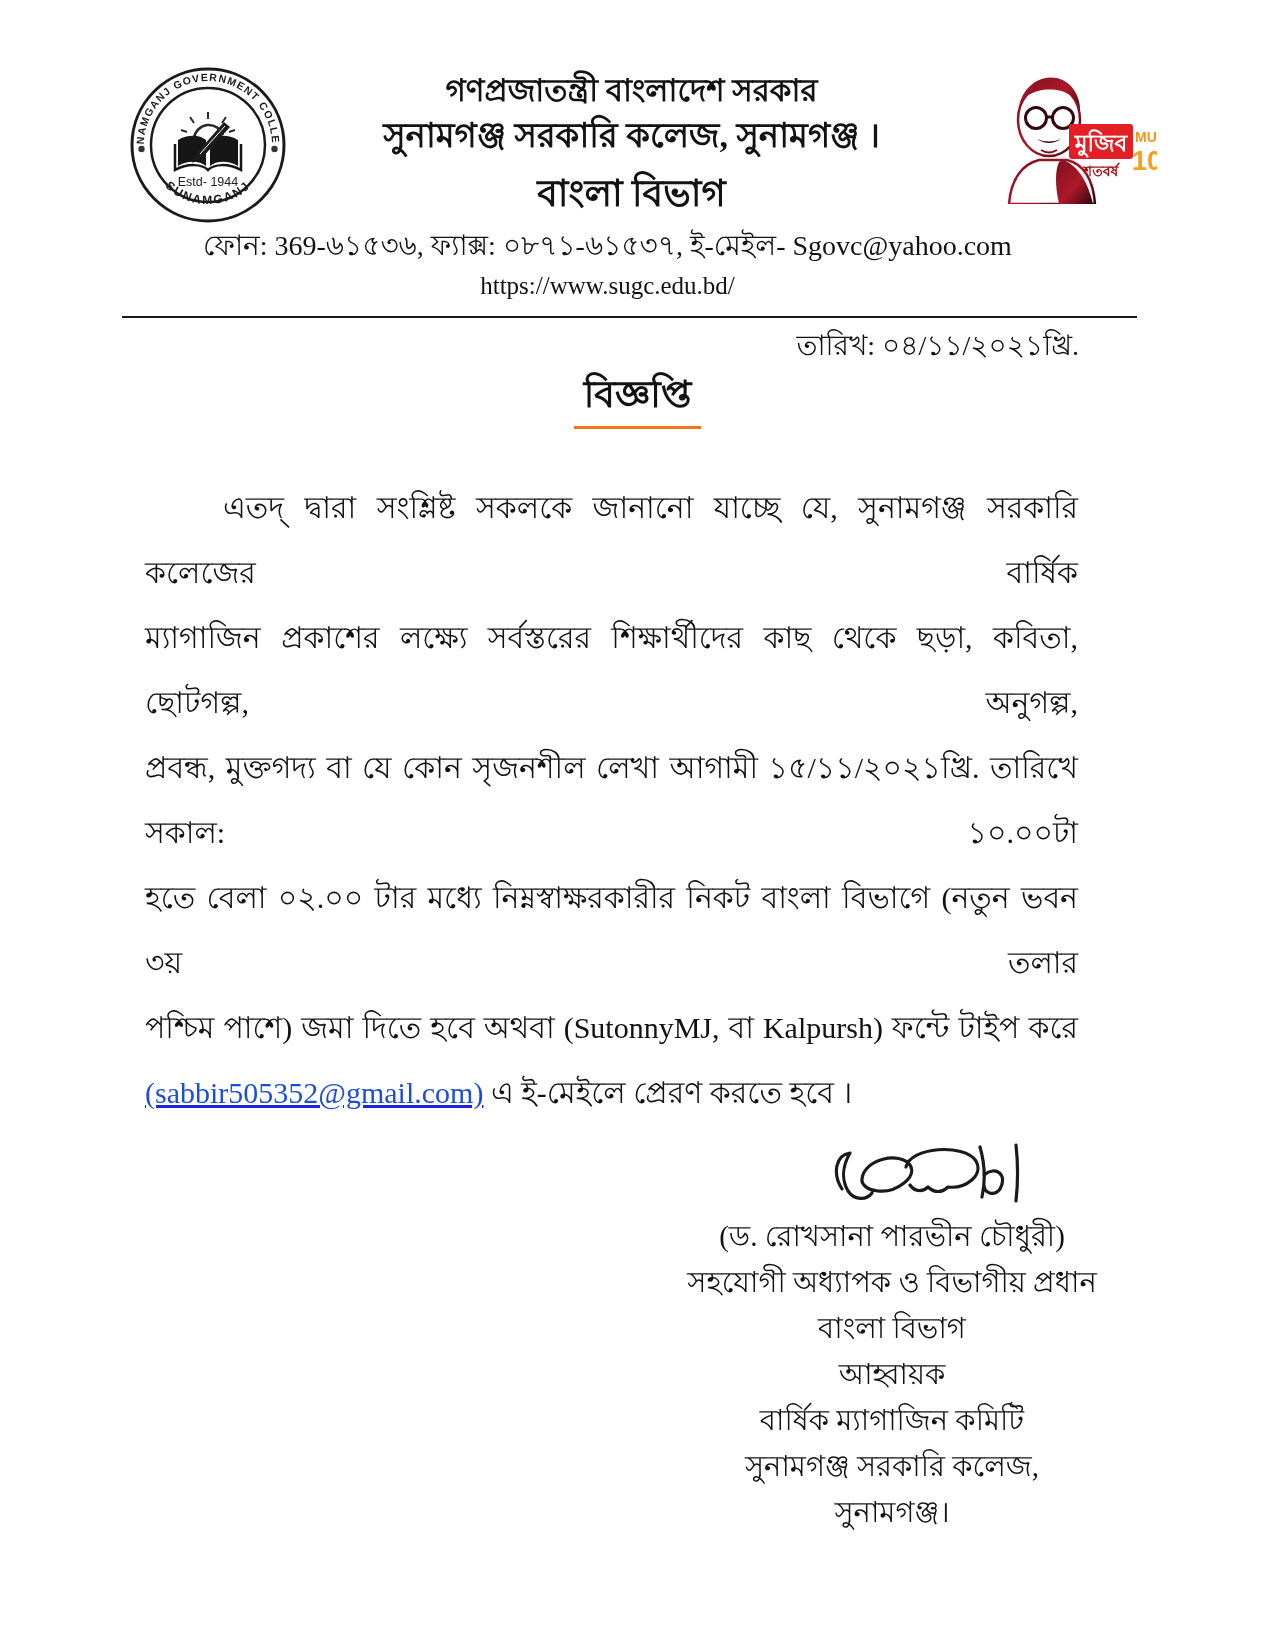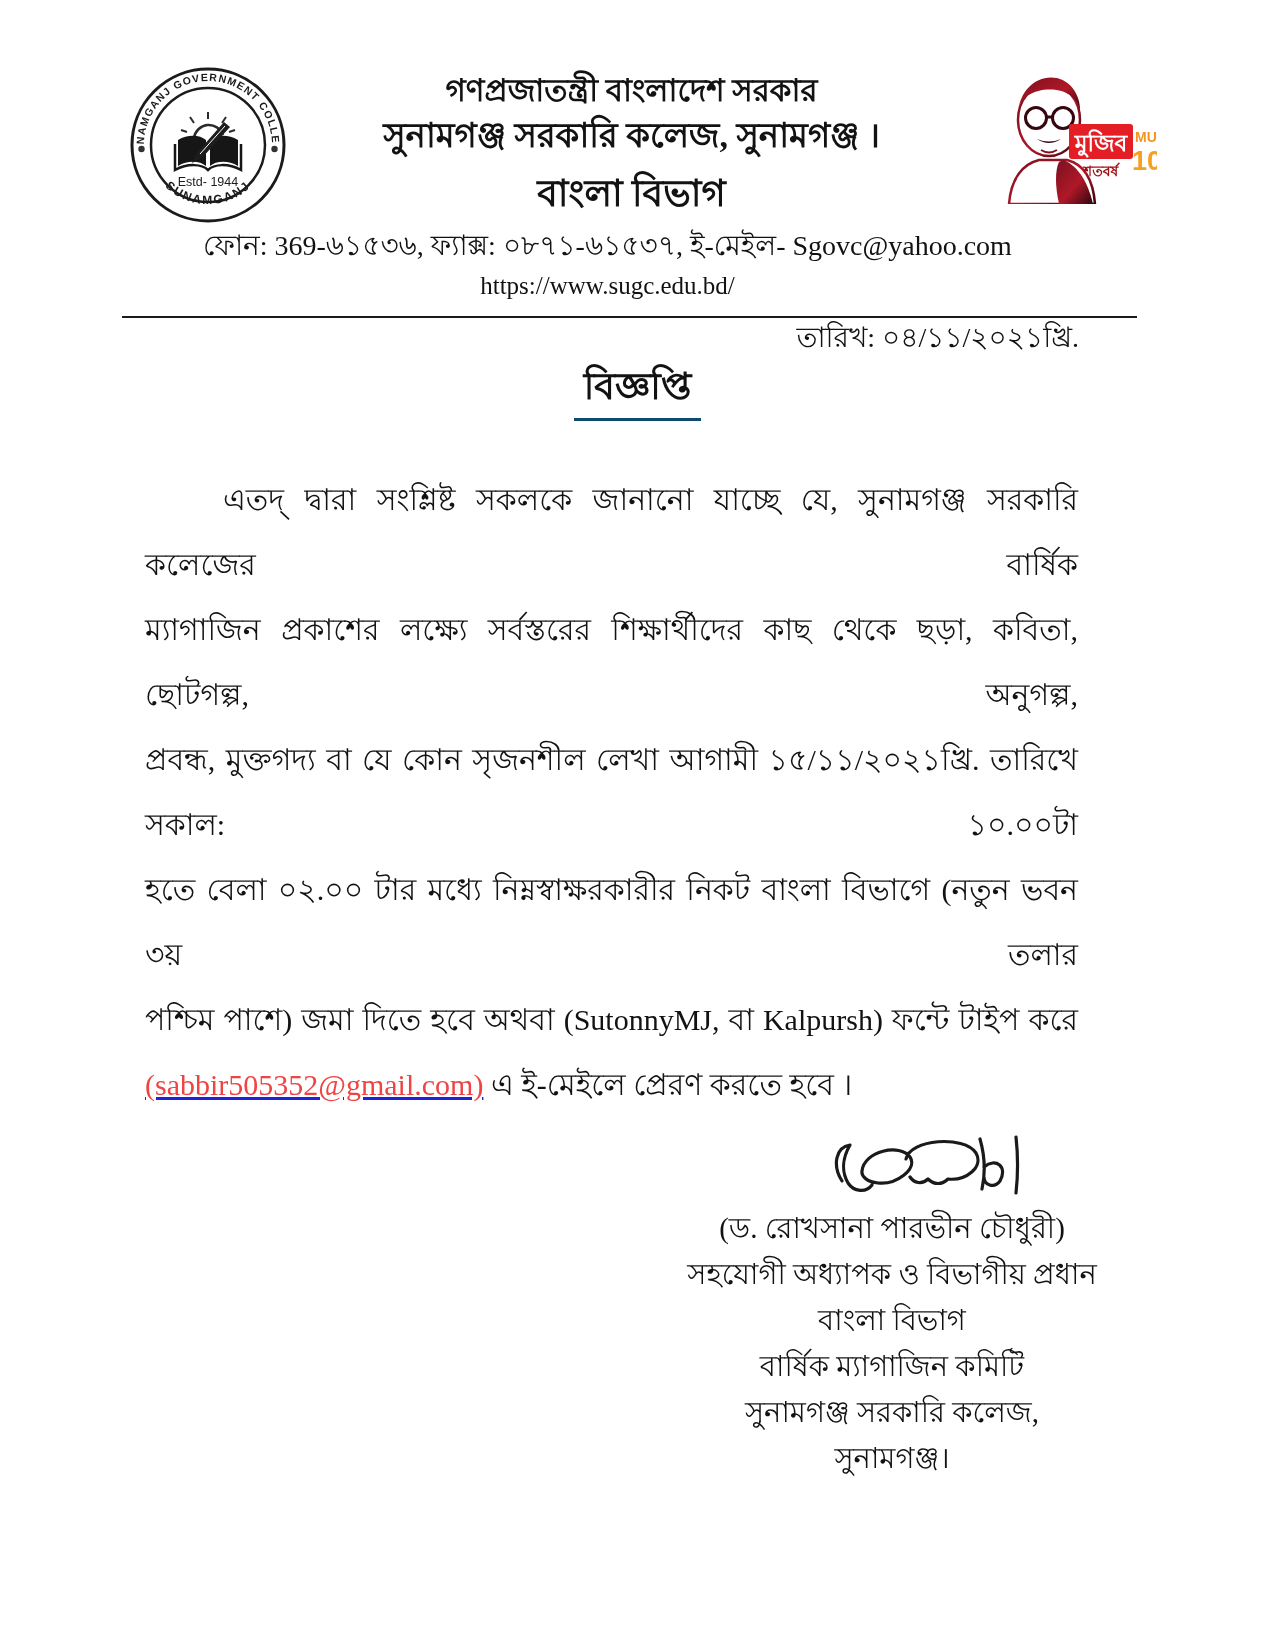--- a/index.html
+++ b/index.html
@@ -27,7 +27,7 @@
   .h-site    { font-size: 25px; line-height: 40px; }
   .divider { border: none; border-top: 2px solid #1a1a1a; margin: 10px 138px 0 122px; }
   
-  .date-line { text-align: right; padding-right: 196px; font-size: 28px; line-height: 40px; margin-top: 0; }
+  .date-line { text-align: right; padding-right: 196px; font-size: 28px; line-height: 40px; margin-top: 8px; }
   .title-wrap { text-align: center; margin-top: 6px; }
   .notice-title {
     display: inline-block;

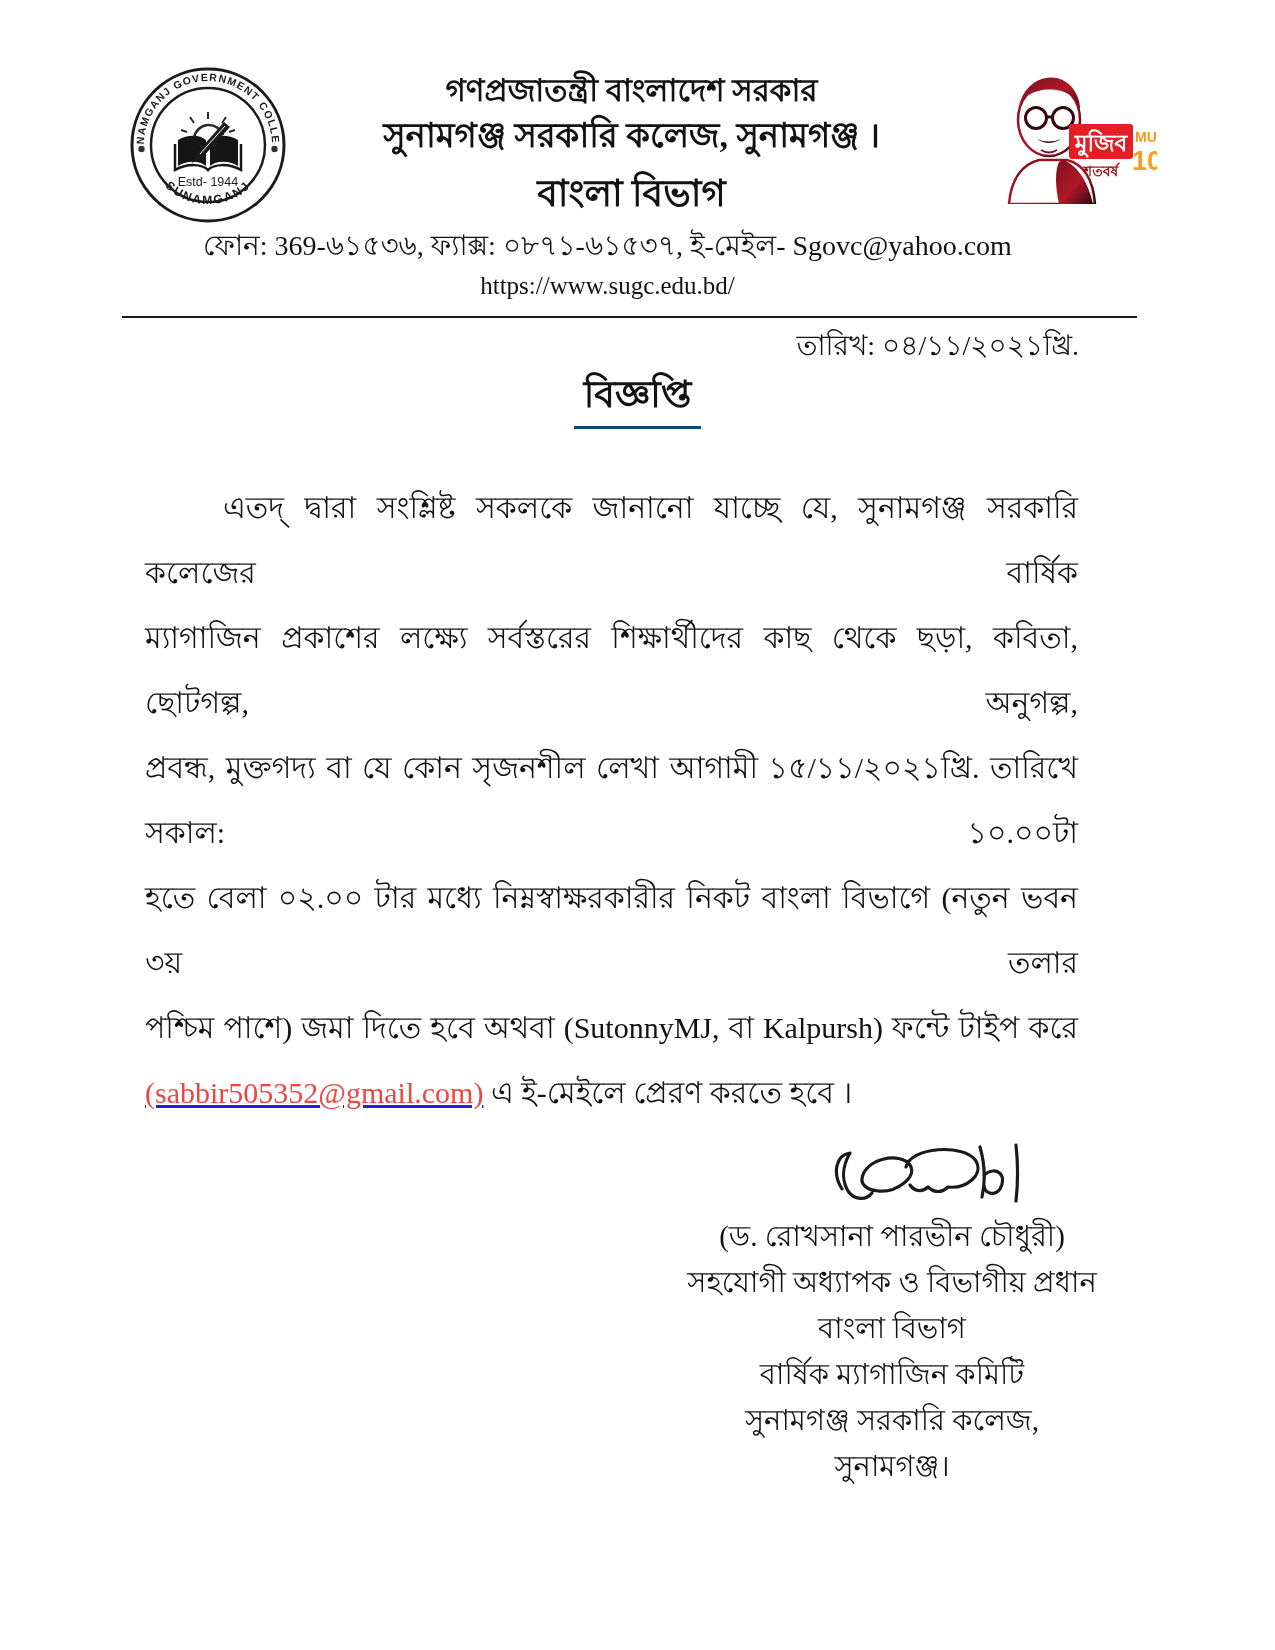--- a/index.html
+++ b/index.html
@@ -32,7 +32,7 @@
   .notice-title {
     display: inline-block;
     font-size: 37px; font-weight: bold; line-height: 46px;
-    border-bottom: 3px solid #0c4a6e;
+    border-bottom: 3px solid #f97316;
     padding: 0 10px 8px 10px;
   }
   

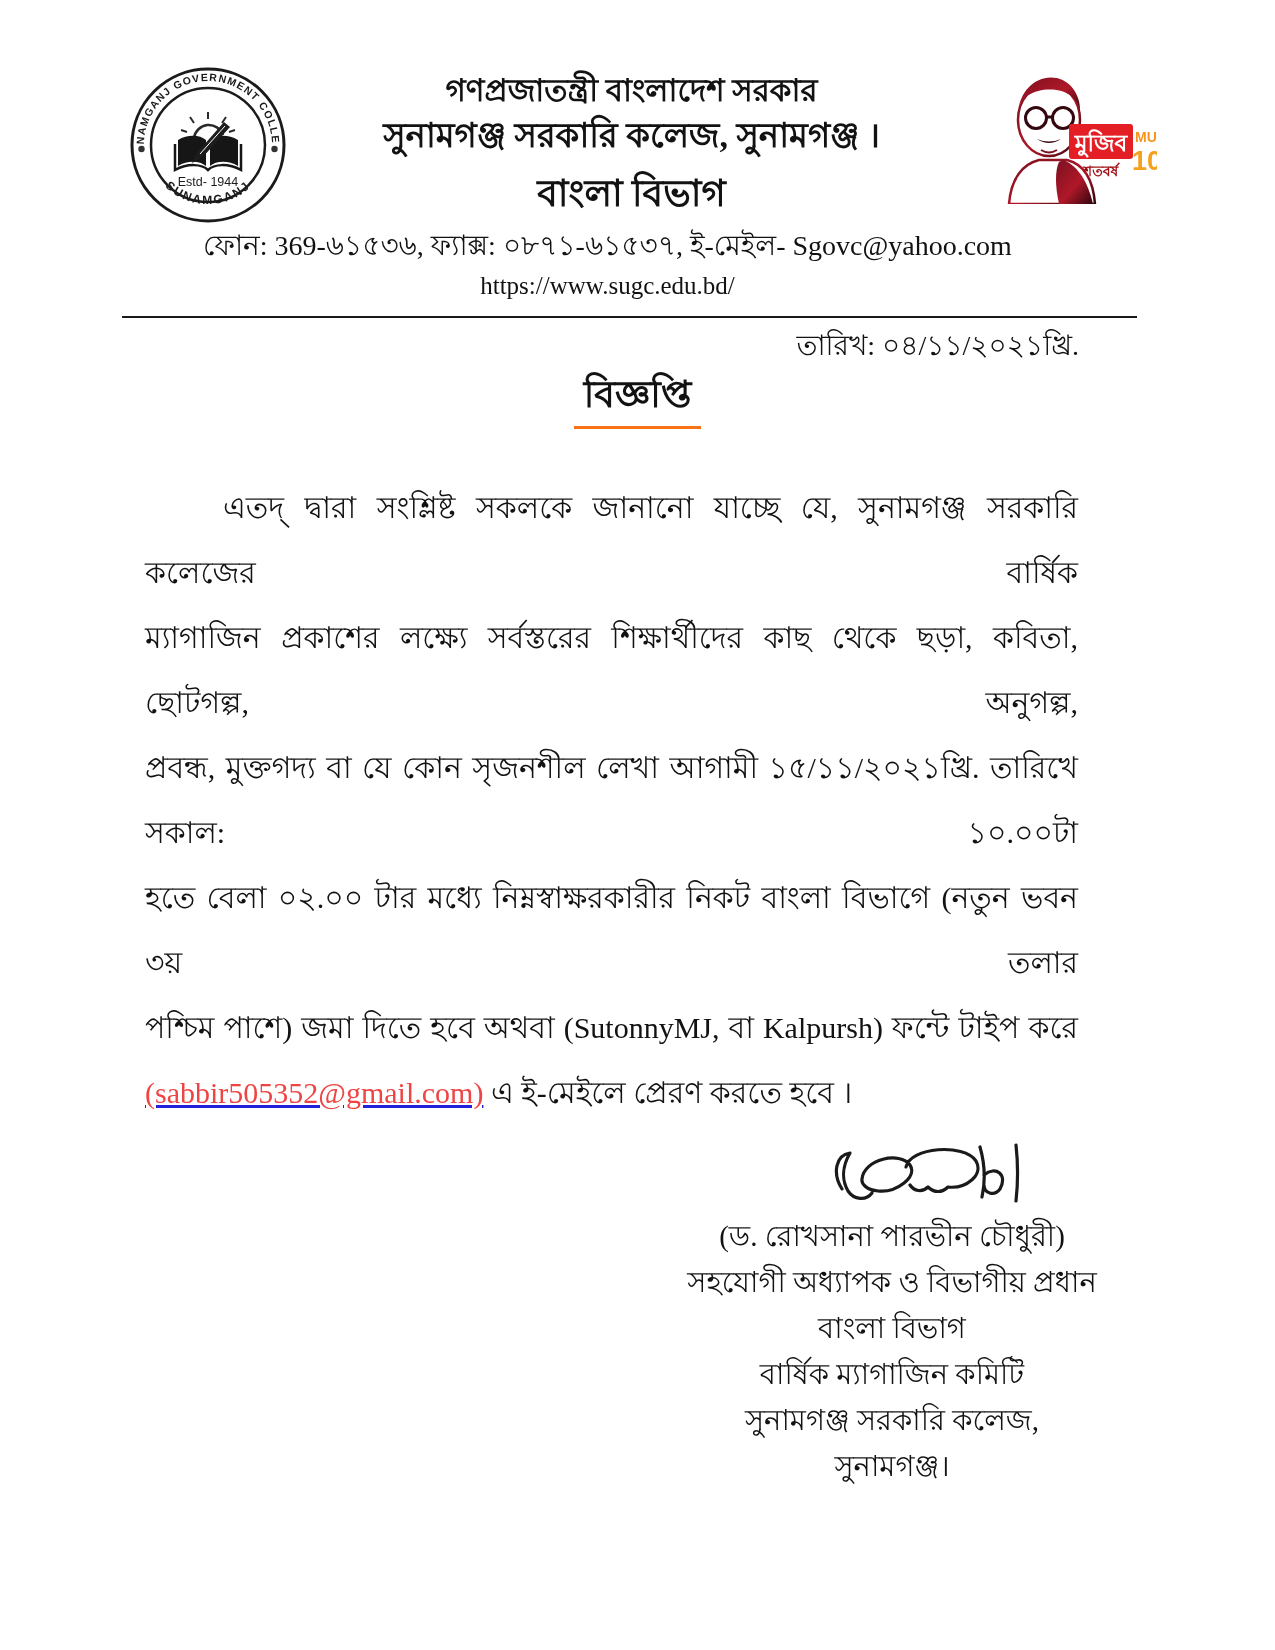--- a/index.html
+++ b/index.html
@@ -40,7 +40,7 @@
   .bline { text-align: justify; text-align-last: justify; }
   .bline.first { text-indent: 78px; }
   .bline.last { text-align: left; text-align-last: left; }
-  .email-link { color: #ef4444; text-decoration: underline; text-decoration-color: #2222dd; cursor: pointer; }
+  .email-link { color: #1d4ed8; text-decoration: underline; text-decoration-color: #2222dd; cursor: pointer; }
   
   .sig-block { width: 420px; margin: 18px 16px 0 682px; text-align: center; font-size: 29px; line-height: 46px; }
   .sig-svg { display: block; margin: 0 auto 4px auto; transform: translateX(38px); }

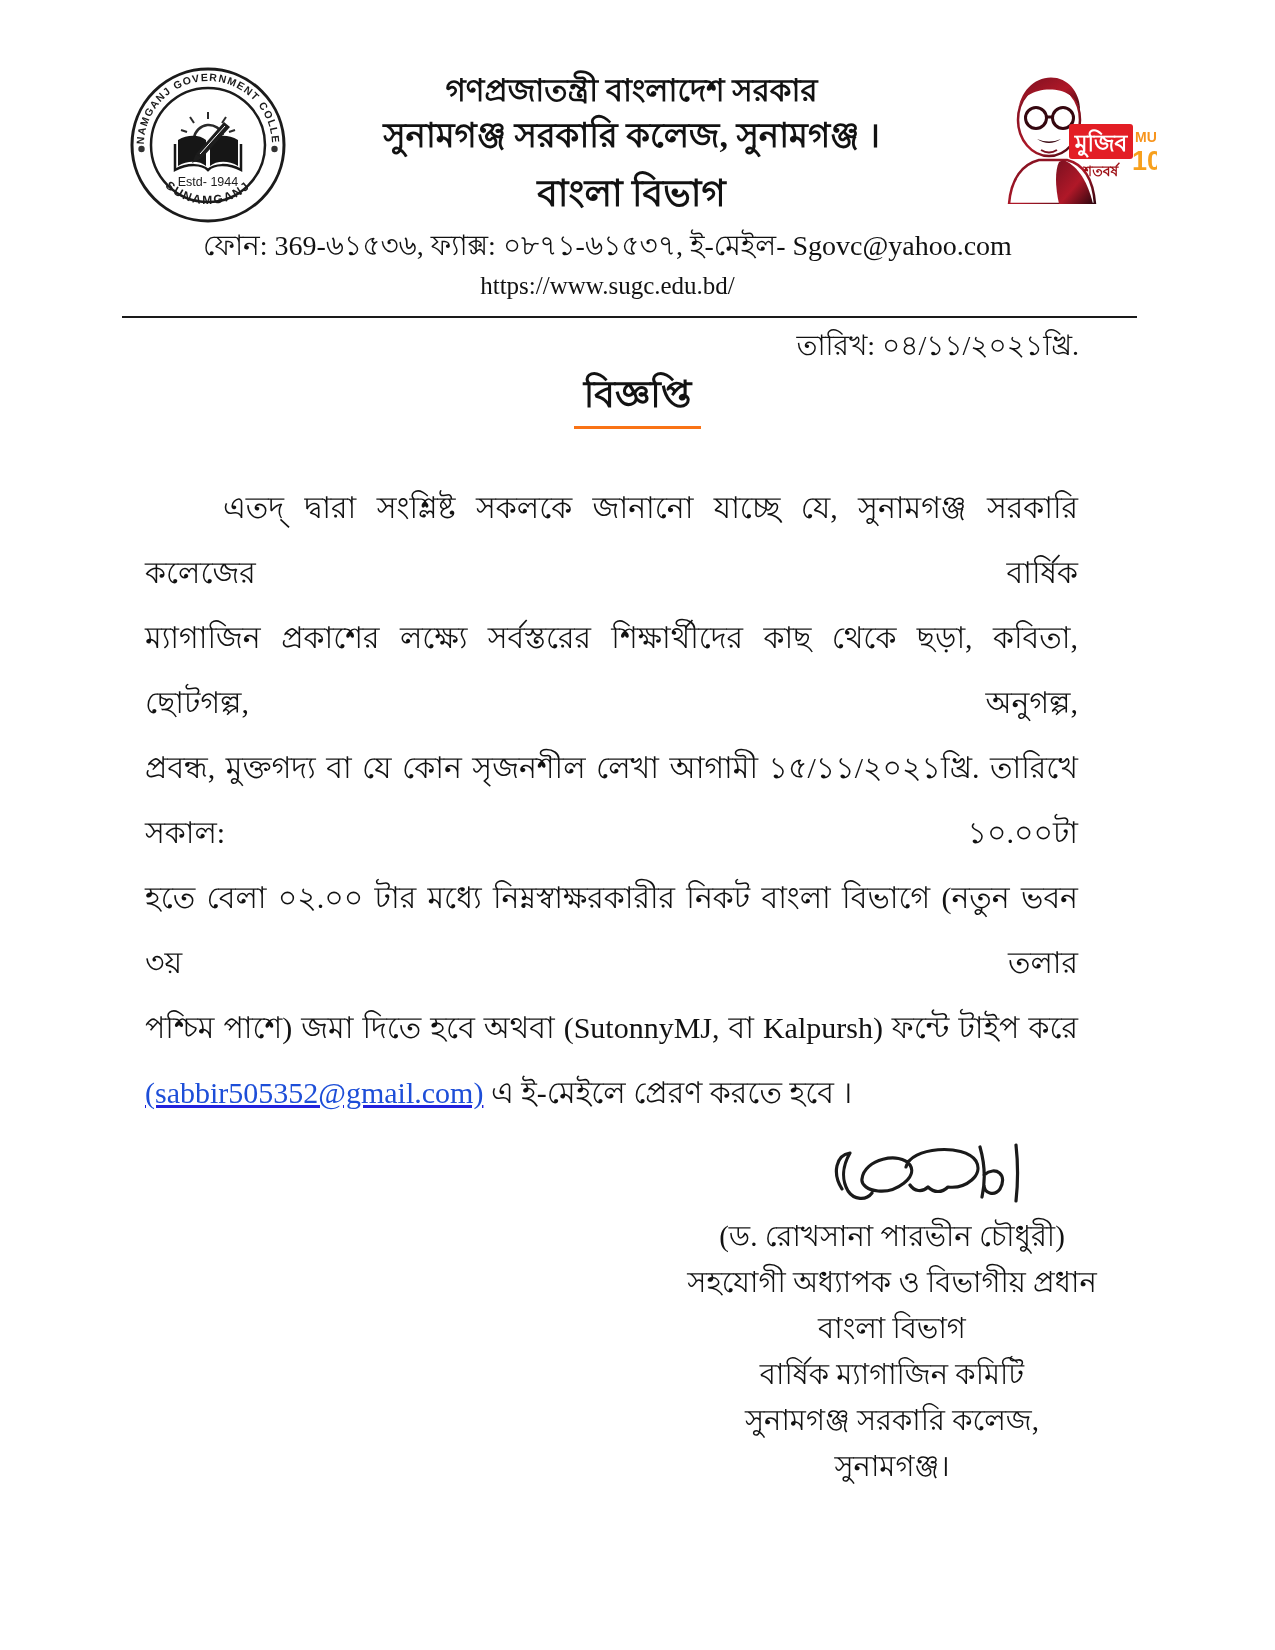--- a/index.html
+++ b/index.html
@@ -169,6 +169,7 @@
     <div class="sig-line">(ড. রোখসানা পারভীন চৌধুরী)</div>
     <div class="sig-line">সহযোগী অধ্যাপক ও বিভাগীয় প্রধান</div>
     <div class="sig-line">বাংলা বিভাগ</div>
+    <div class="sig-line">আহ্বায়ক</div>
     <div class="sig-line">বার্ষিক ম্যাগাজিন কমিটি</div>
     <div class="sig-line">সুনামগঞ্জ সরকারি কলেজ,</div>
     <div class="sig-line">সুনামগঞ্জ।</div>

